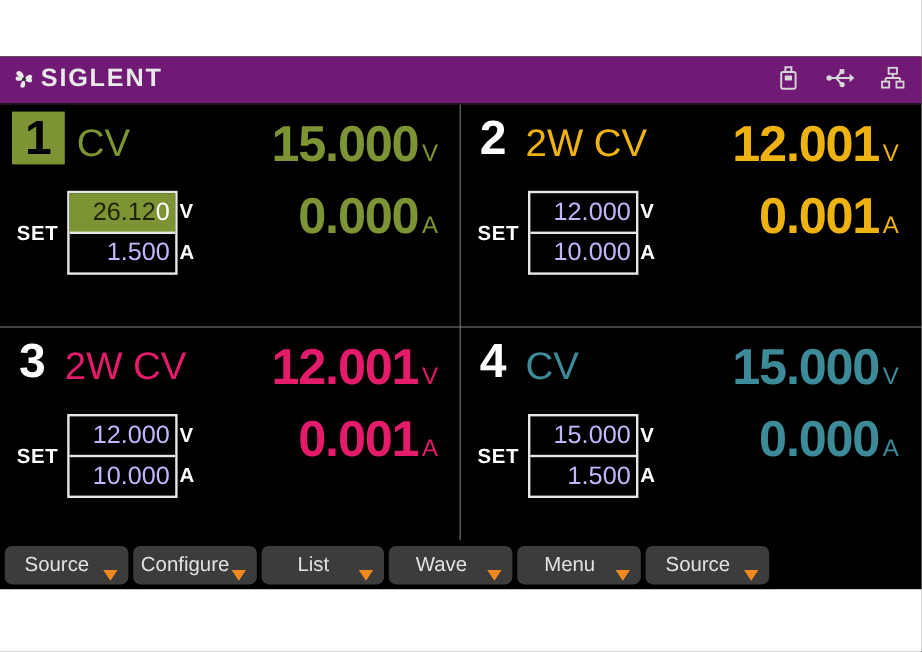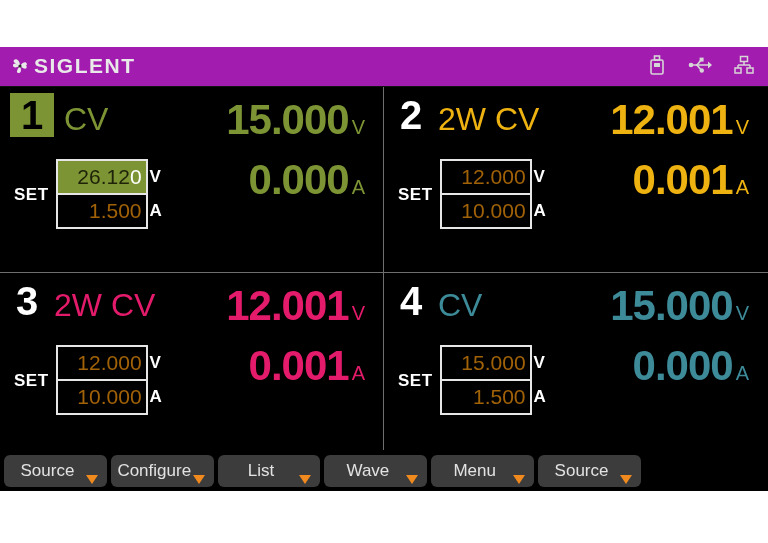--- a/index.html
+++ b/index.html
@@ -25,7 +25,7 @@
     position: absolute;
     left: 0; top: 0;
     width: 768px; height: 39px;
-    background: #a21caf;
+    background: #701a75;
     border-bottom: 1px solid #111;
   }
   #brand {

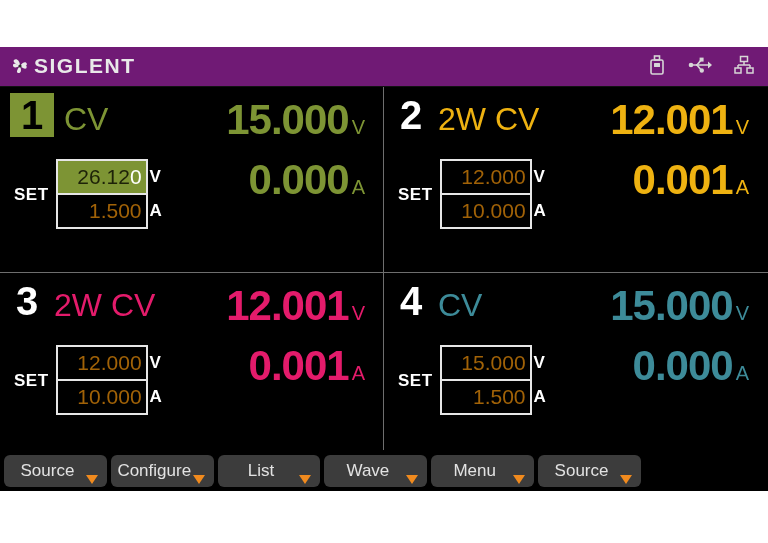--- a/index.html
+++ b/index.html
@@ -141,7 +141,7 @@
     text-align: right;
     font-size: 21px;
     line-height: 32px;
-    color: #a16207;
+    color: #c4b5fd;
     padding-right: 4px;
     font-family: "Liberation Sans", sans-serif;
     white-space: nowrap;

